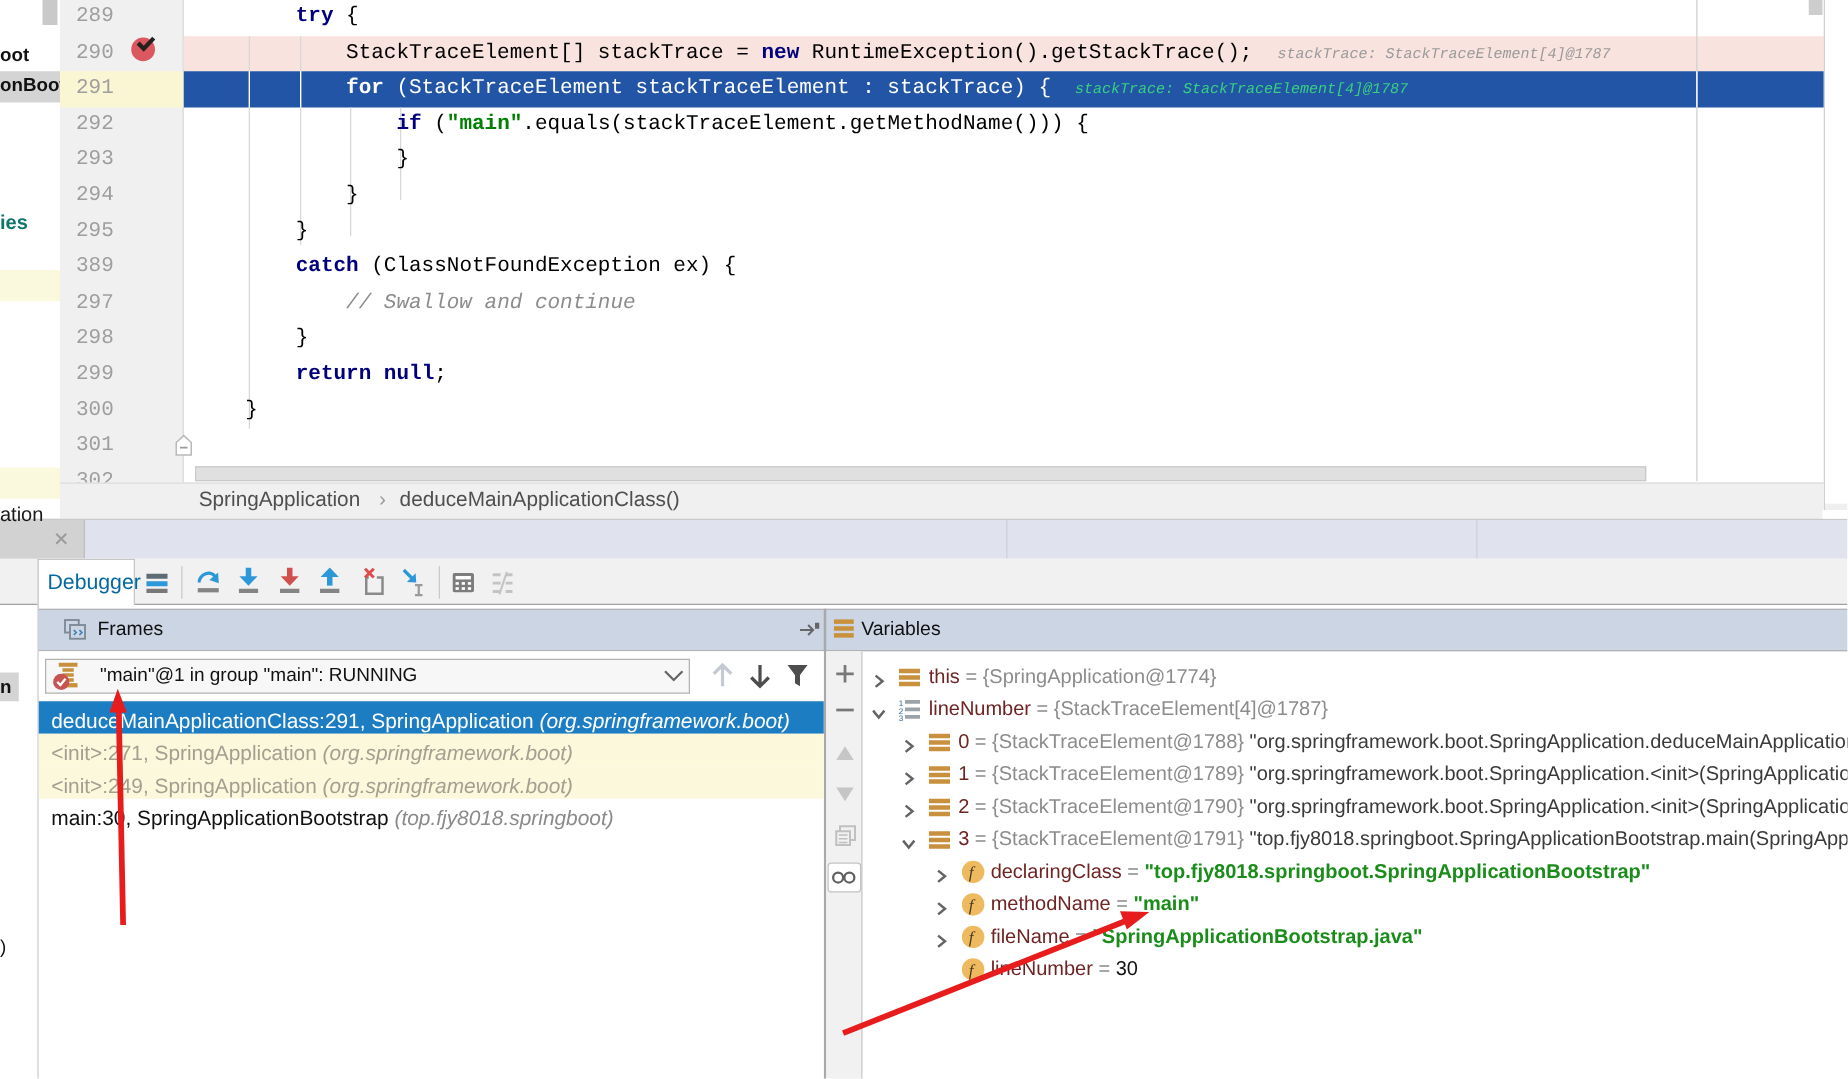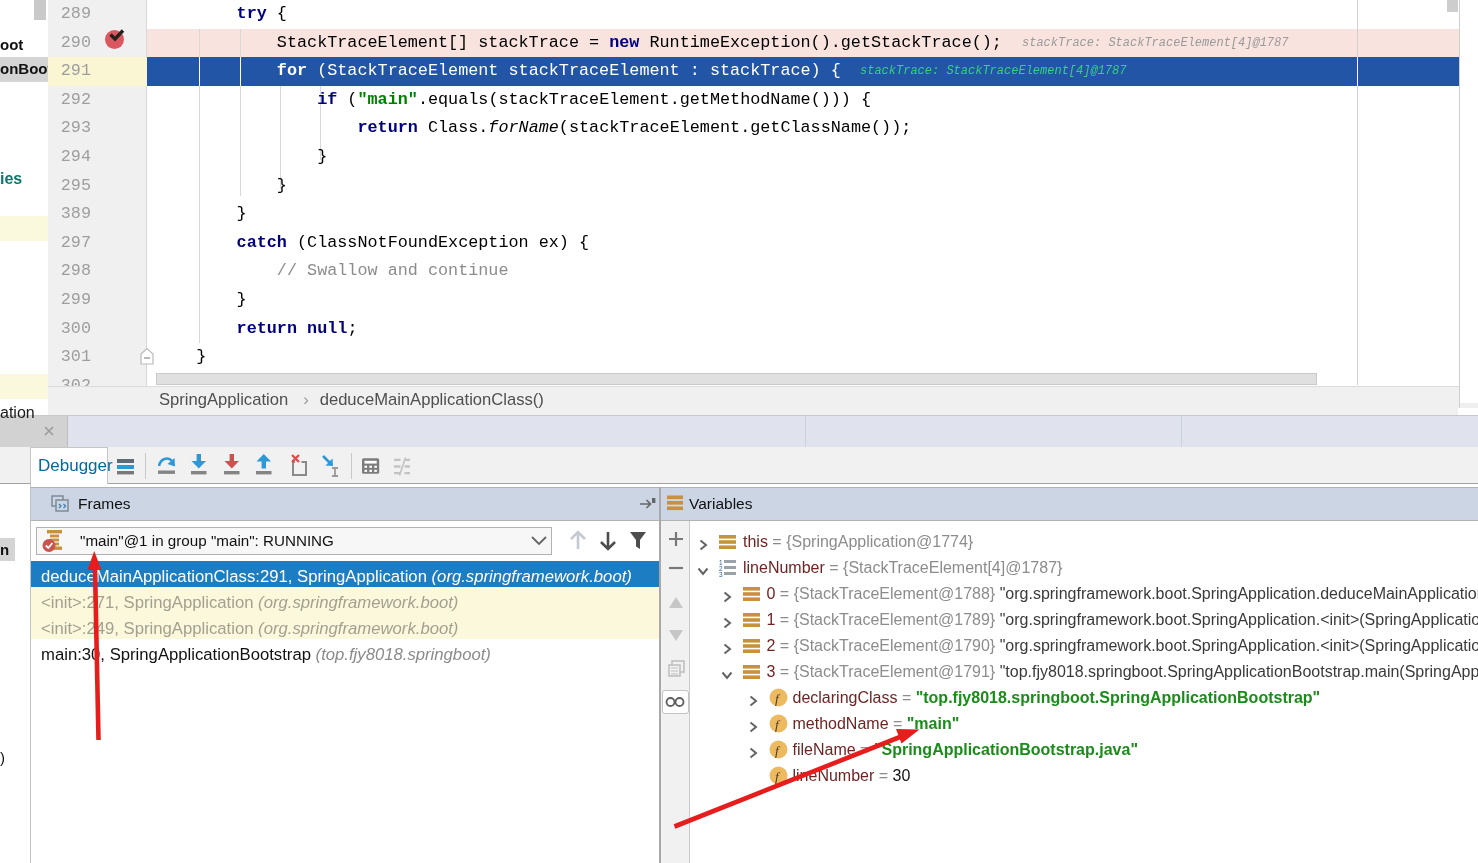--- a/index.html
+++ b/index.html
@@ -78,7 +78,6 @@
     <div>            StackTraceElement[] stackTrace = <span class="k">new</span> RuntimeException().getStackTrace();</div>
     <div style="color:#fff">            <span class="kw">for</span> (StackTraceElement stackTraceElement : stackTrace) {</div>
     <div>                <span class="k">if</span> (<span class="s">"main"</span>.equals(stackTraceElement.getMethodName())) {</div>
-    <div>                    <span class="k">return</span> Class.<span style="font-style:italic">forName</span>(stackTraceElement.getClassName());</div>
     <div>                }</div>
     <div>            }</div>
     <div>        }</div>

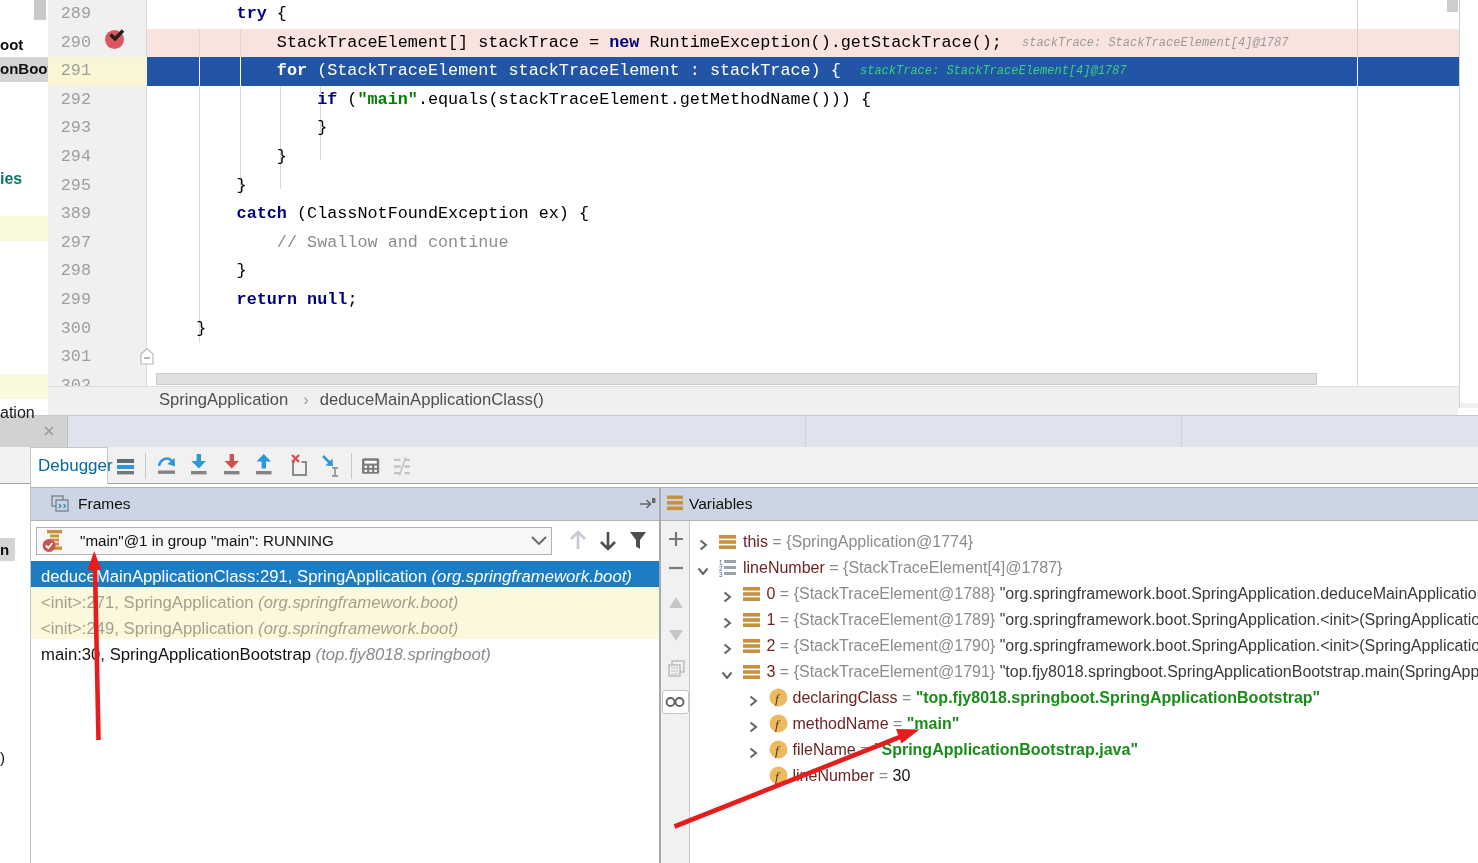--- a/index.html
+++ b/index.html
@@ -14,7 +14,7 @@
   .k{color:#00007f;font-weight:bold}
   .kw{color:#fff;font-weight:bold}
   .s{color:#008000;font-weight:bold}
-  .cm{color:#8c8c8c;}
+  .cm{color:#8c8c8c;font-style:italic}
   .guide{position:absolute;width:1px;background:#d8d8d8}
   .vrow{position:absolute;height:26px;display:flex;align-items:flex-end;white-space:pre;
         font-size:16px;color:#1f1f1f}

